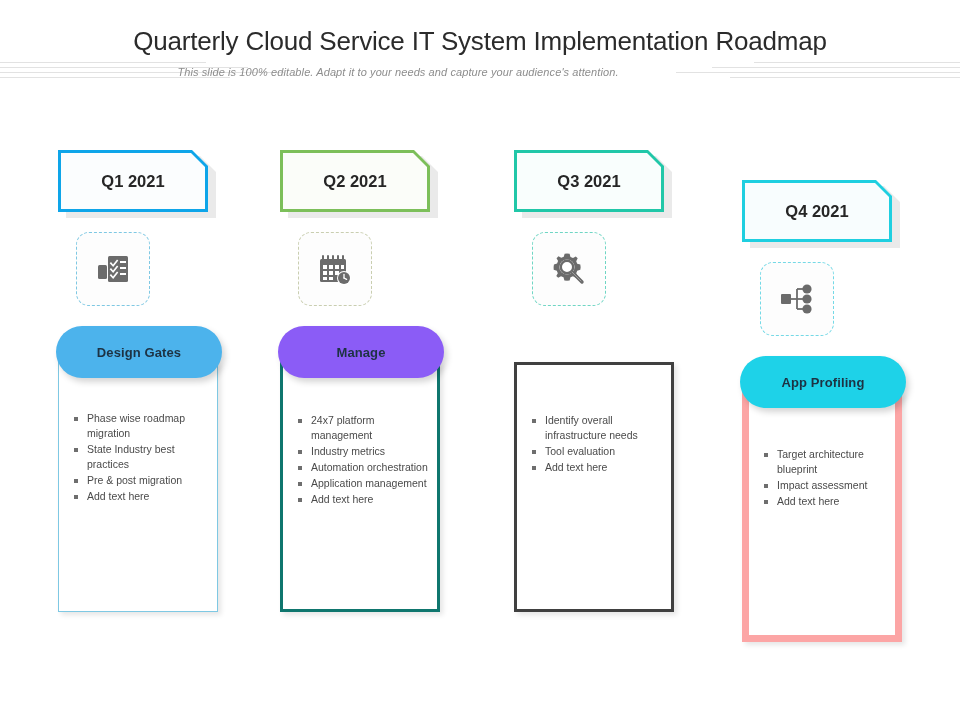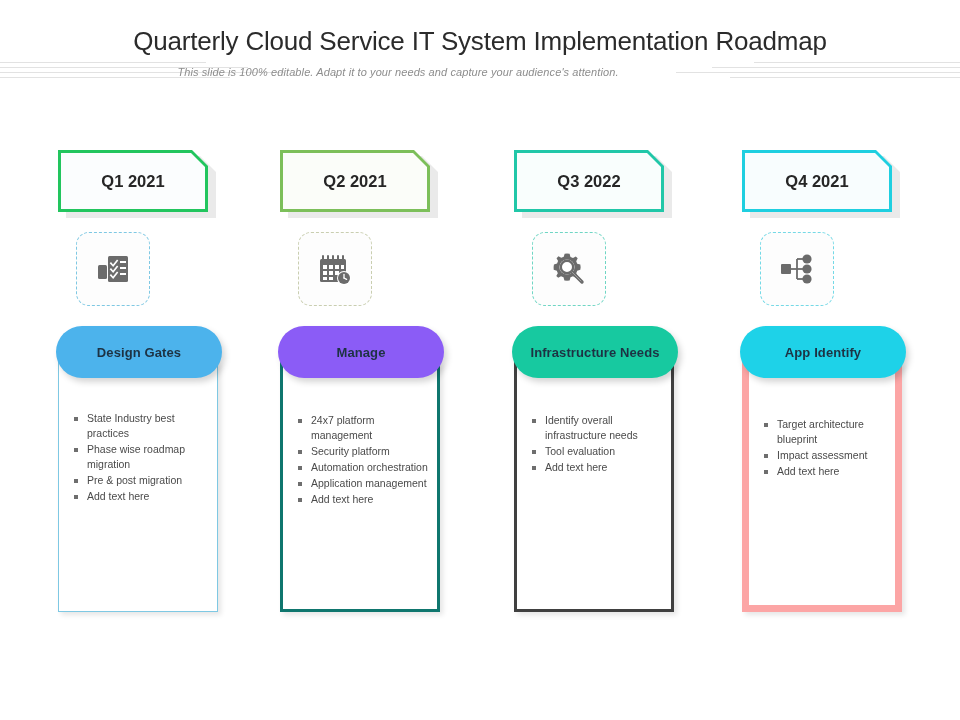--- a/index.html
+++ b/index.html
@@ -137,7 +137,7 @@
       <div class="col col-0">
     <div class="qbox-wrap">
       <div class="qbox-shadow"></div>
-      <div class="qbox" style="background:#22c55e">
+      <div class="qbox" style="background:#0ea5e9">
         <div class="inner" style="background:#fbfdfe"></div>
         <span class="qlabel">Q1 2021</span>
       </div>

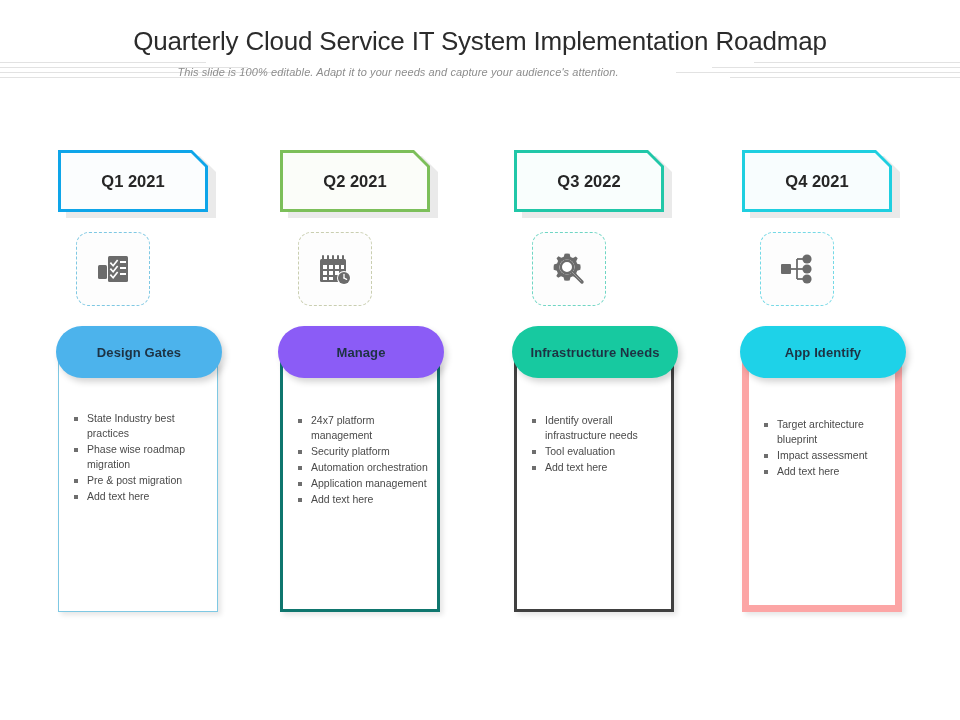--- a/index.html
+++ b/index.html
@@ -233,7 +233,7 @@
       <div class="qbox-shadow"></div>
       <div class="qbox" style="background:#21c7a8">
         <div class="inner" style="background:#f9fefd"></div>
-        <span class="qlabel">Q3 2022</span>
+        <span class="qlabel">Q3 2021</span>
       </div>
     </div>
 

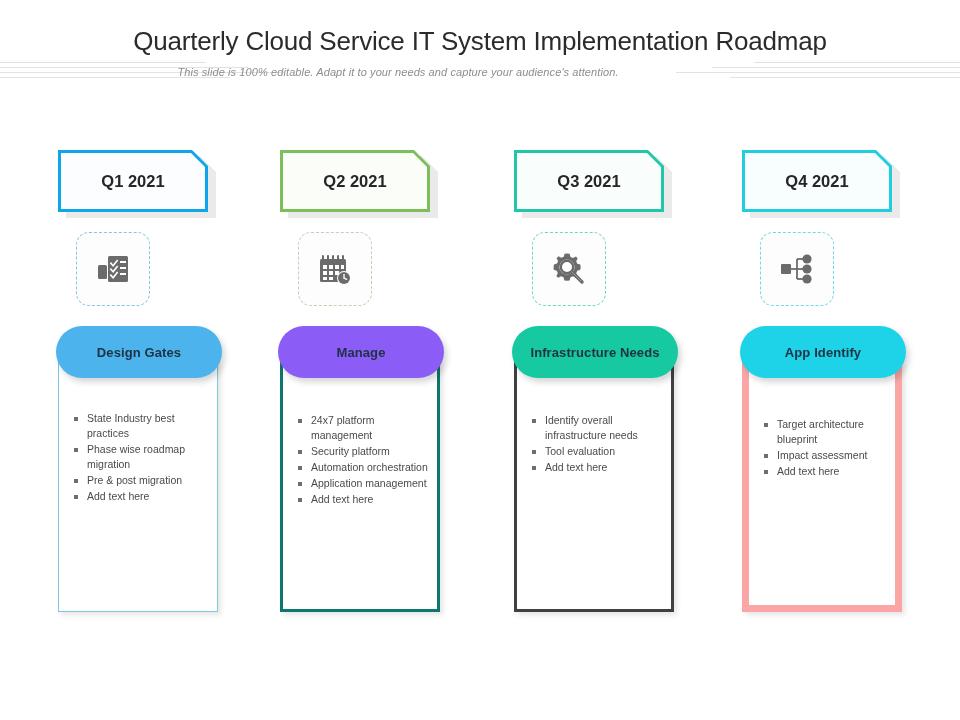--- a/index.html
+++ b/index.html
@@ -45,7 +45,7 @@
   .col-0 { left: 58px; }
   .col-1 { left: 280px; }
   .col-2 { left: 514px; }
-  .col-3 { left: 742px; }
+  .col-3 { left: 742px; margin-top: 30px; }
 
   
   .qbox-wrap { position: relative; height: 66px; }

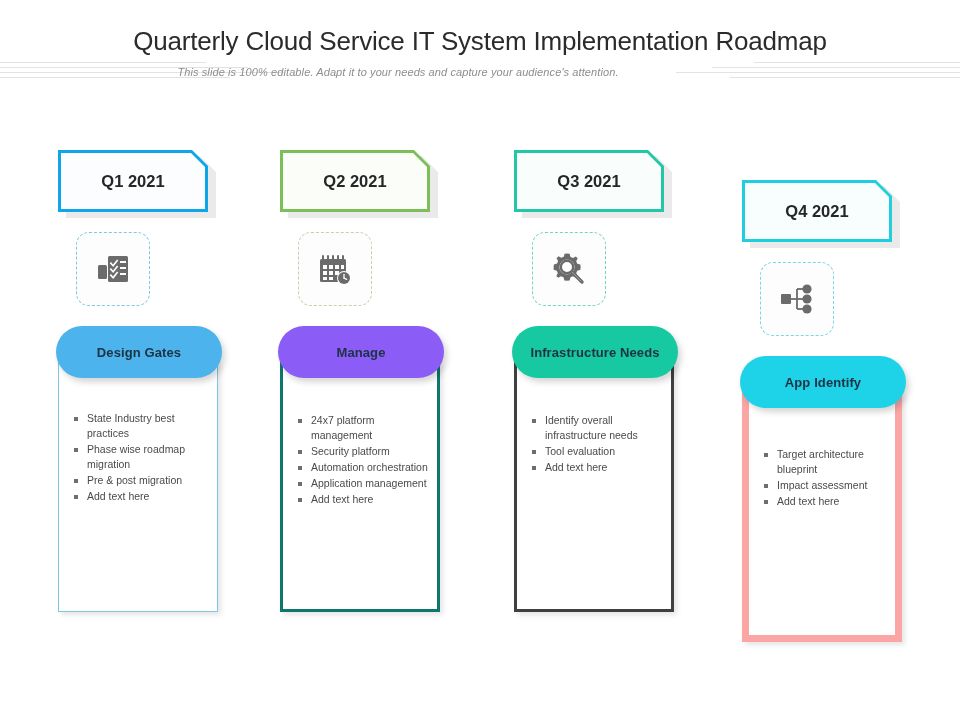--- a/index.html
+++ b/index.html
@@ -259,9 +259,6 @@
           </ul>
     </div>
 
-    <div class="pill" style="background:#17c9a0">
-      <span>Infrastructure Needs</span>
-    </div>
   </div>
       <div class="col col-3">
     <div class="qbox-wrap">

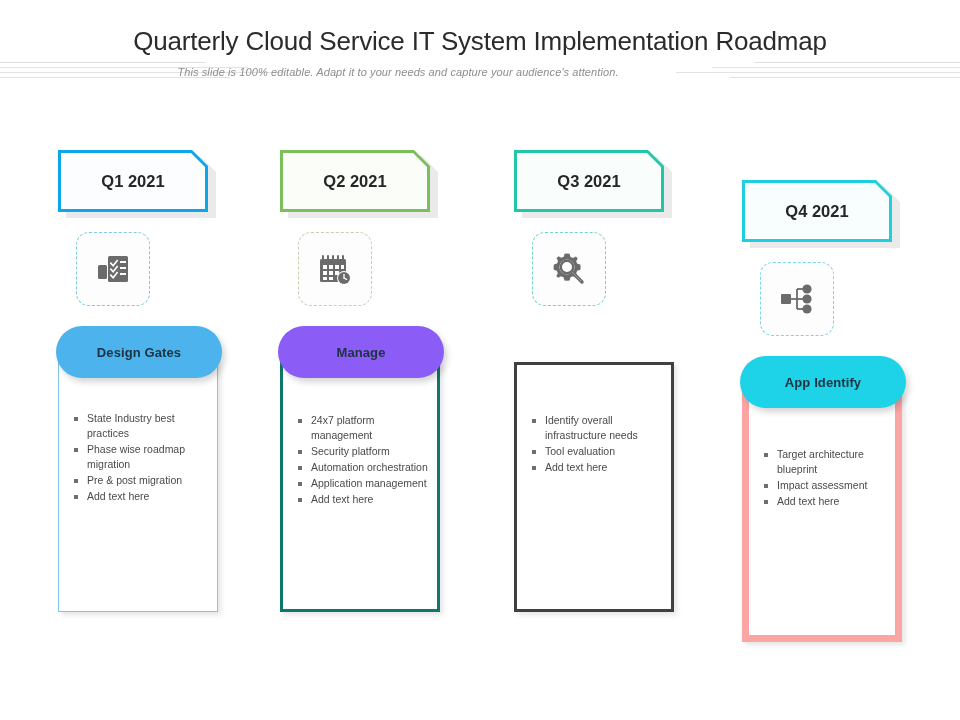--- a/index.html
+++ b/index.html
@@ -296,7 +296,7 @@
     </div>
 
     <div class="pill" style="background:#1ed2e8">
-      <span>App Identify</span>
+      <span>App Profiling</span>
     </div>
   </div>
     </div>

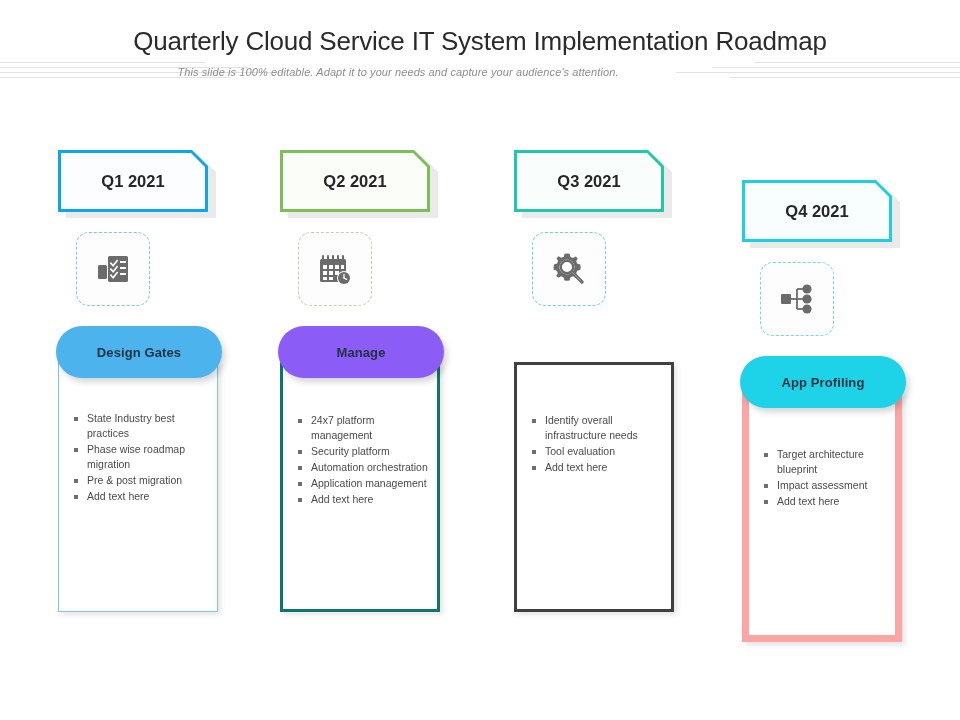--- a/index.html
+++ b/index.html
@@ -162,8 +162,8 @@
 
     <div class="card" style="border:1px solid #7ec8e3">
       <ul>
+            <li>Phase wise roadmap migration</li>
             <li>State Industry best practices</li>
-            <li>Phase wise roadmap migration</li>
             <li>Pre &amp; post migration</li>
             <li>Add text here</li>
           </ul>

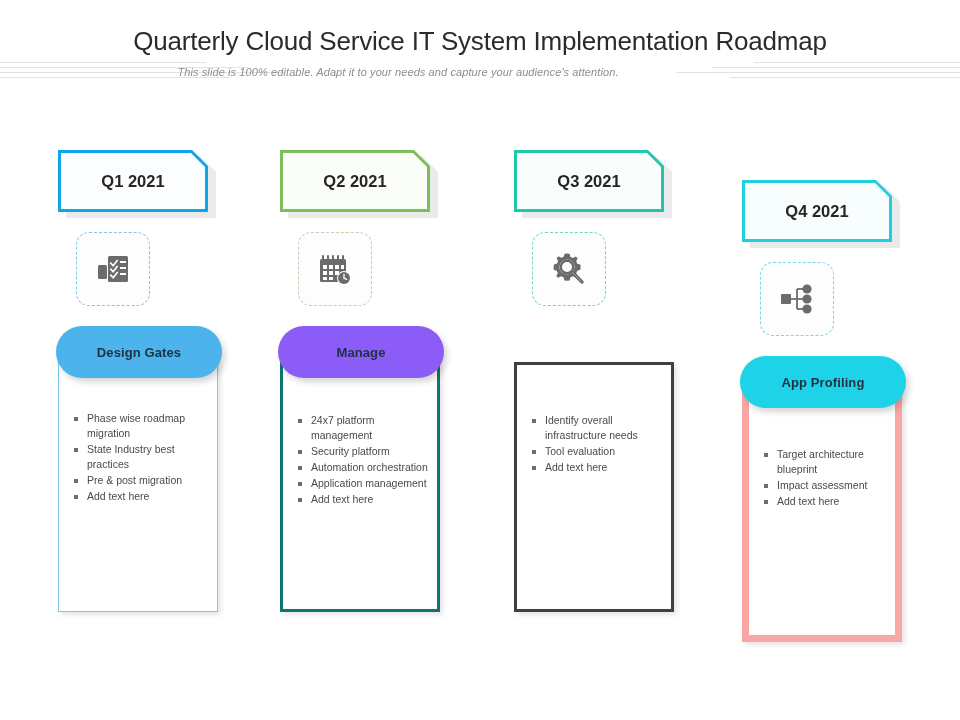--- a/index.html
+++ b/index.html
@@ -217,7 +217,7 @@
     <div class="card" style="border:3px solid #0f766e">
       <ul>
             <li>24x7 platform management</li>
-            <li>Security platform</li>
+            <li>Industry metrics</li>
             <li>Automation orchestration</li>
             <li>Application management</li>
             <li>Add text here</li>

